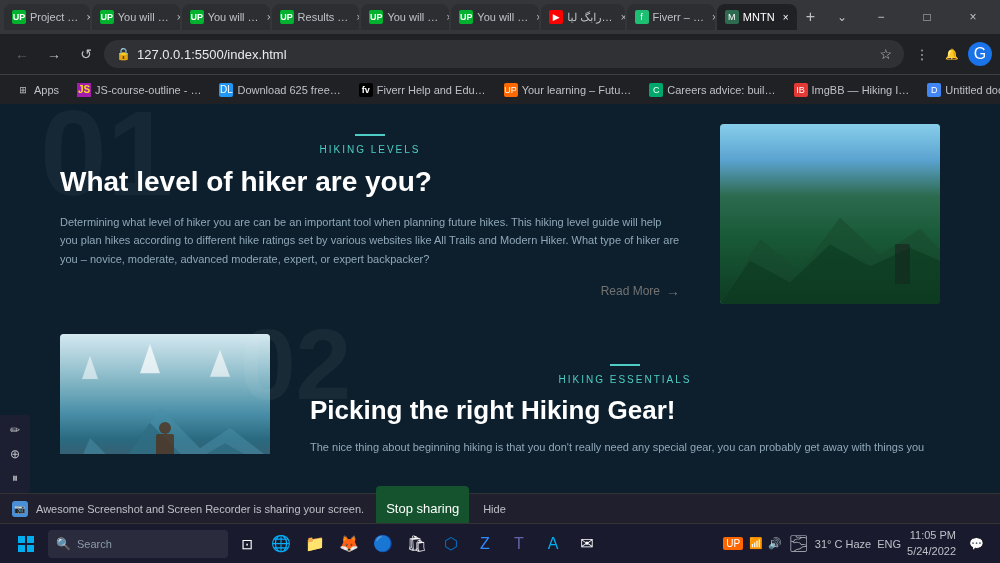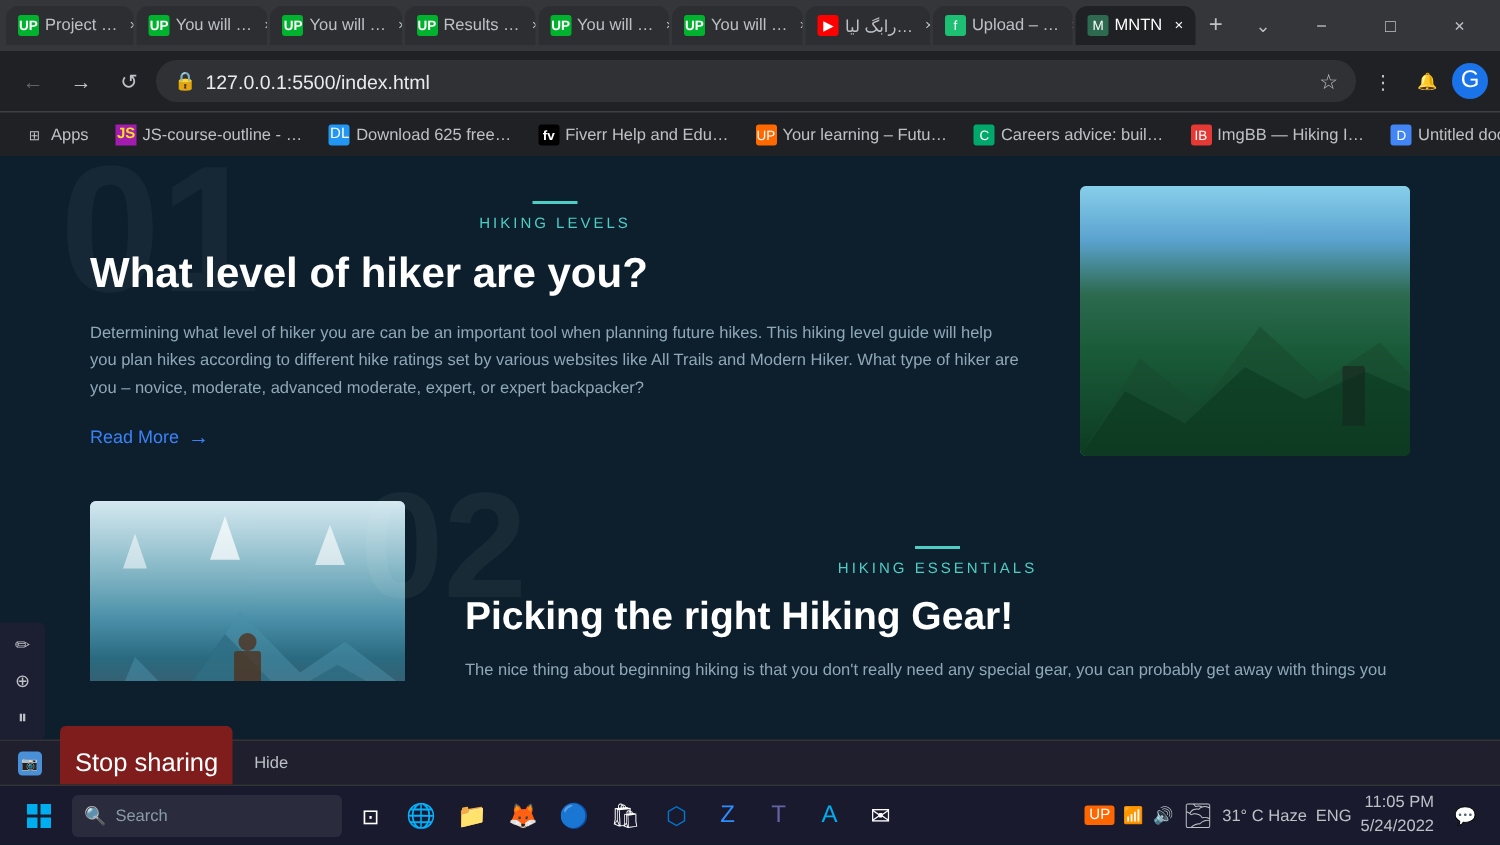--- a/index.html
+++ b/index.html
@@ -581,7 +581,7 @@
     </div>
     <div class="tab">
       <span class="tab-favicon favicon-fiverr">f</span>
-      <span>Upload – …</span>
+      <span>Fiverr – …</span>
       <span class="tab-close">×</span>
     </div>
     <div class="tab active">

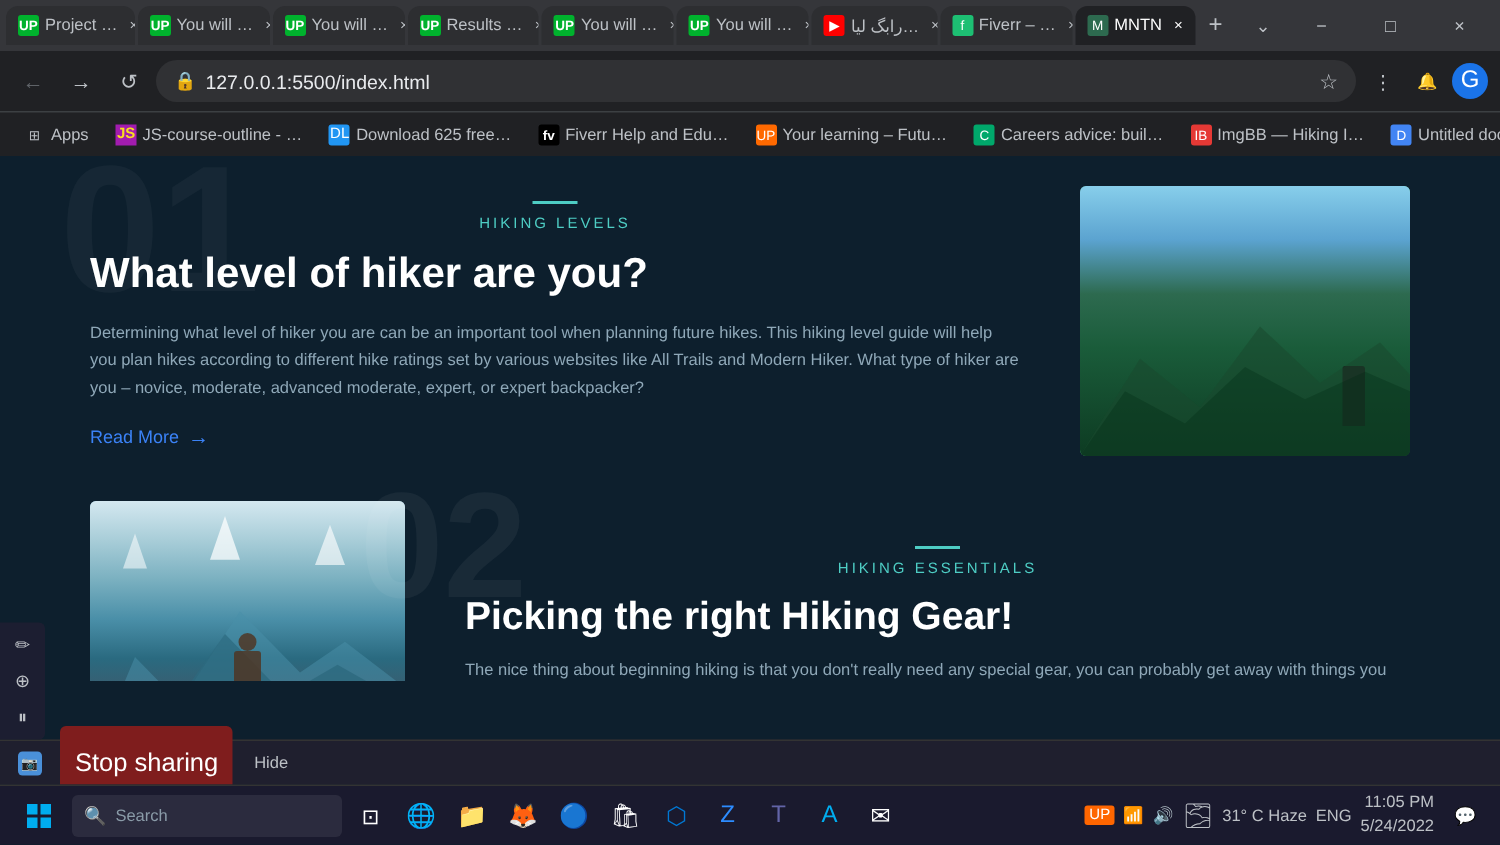--- a/index.html
+++ b/index.html
@@ -263,10 +263,11 @@
       display: flex;
       align-items: center;
       gap: 6px;
-      color: #3b82f6;
+      color: #737373;
       font-size: 12px;
       text-decoration: none;
       cursor: pointer;
+      justify-content: flex-end;
     }
 
     .read-more-arrow {

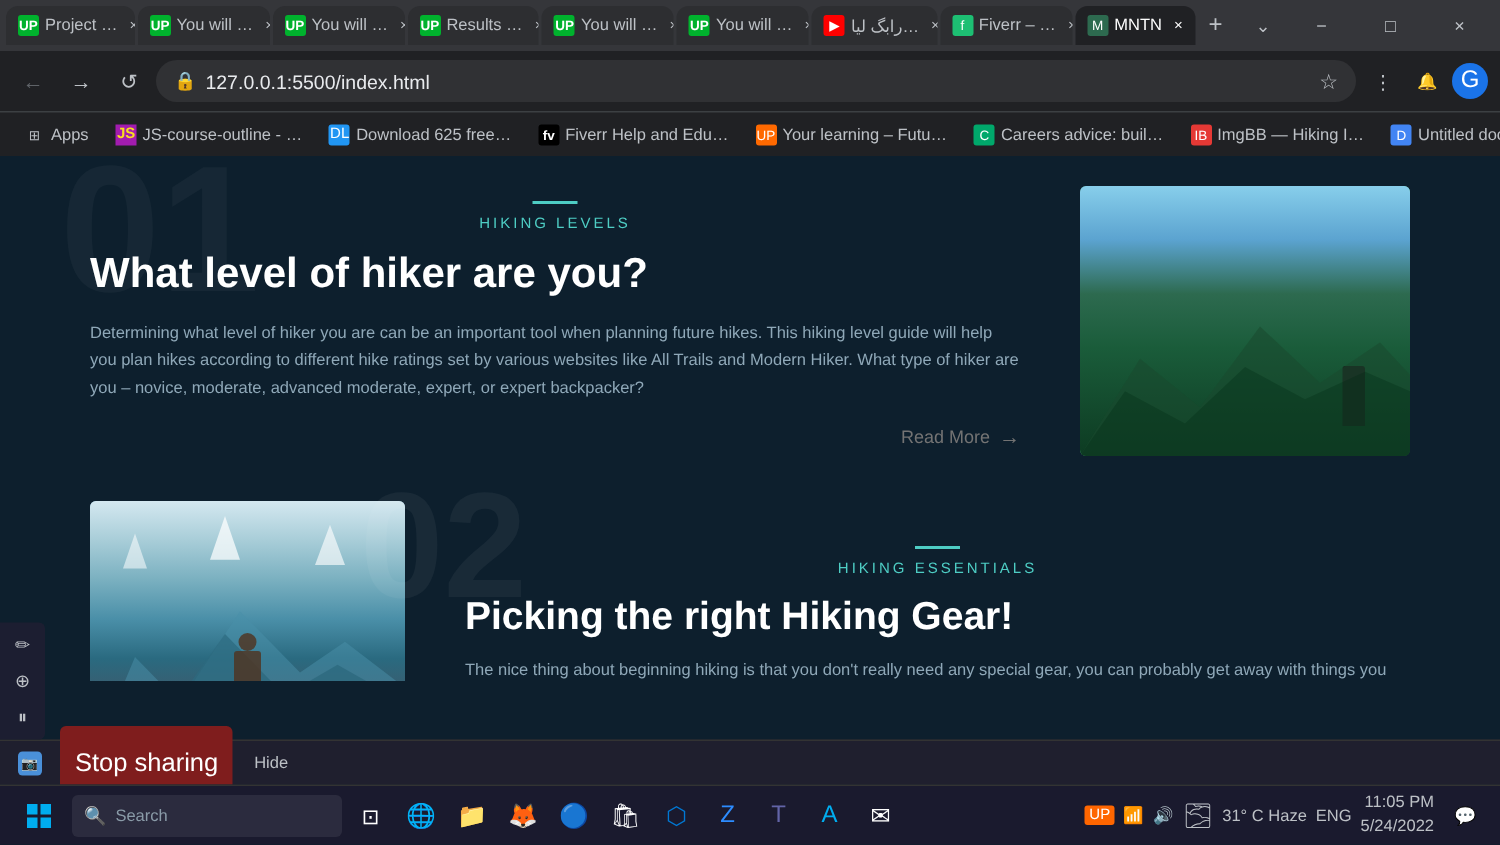--- a/index.html
+++ b/index.html
@@ -712,6 +712,7 @@
 
 <div class="screenshot-bar">
   <div class="screenshot-icon">📷</div>
+  <span>Awesome Screenshot and Screen Recorder is sharing your screen.</span>
   <button class="stop-sharing-btn">Stop sharing</button>
   <button class="hide-btn">Hide</button>
 </div>

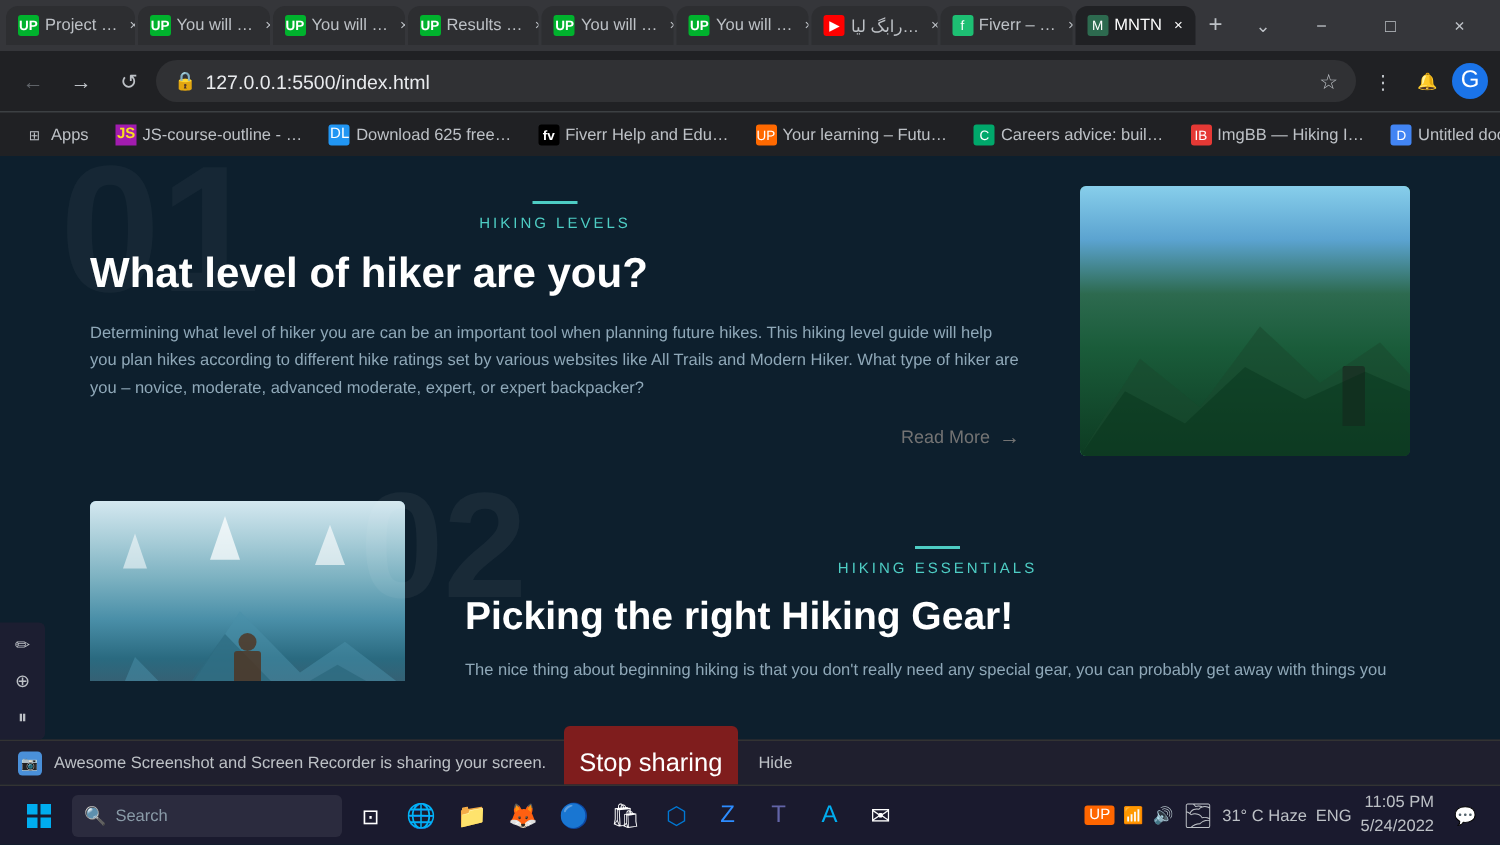--- a/index.html
+++ b/index.html
@@ -475,12 +475,12 @@
     }
 
     .stop-sharing-btn {
-      background: #7f1d1d;
+      background: #14532d;
       color: #fff;
       border: none;
       border-radius: 4px;
       padding: 15px 10px;
-      font-size: 17px;
+      font-size: 13px;
       cursor: pointer;
       margin-left: 4px;
     }

